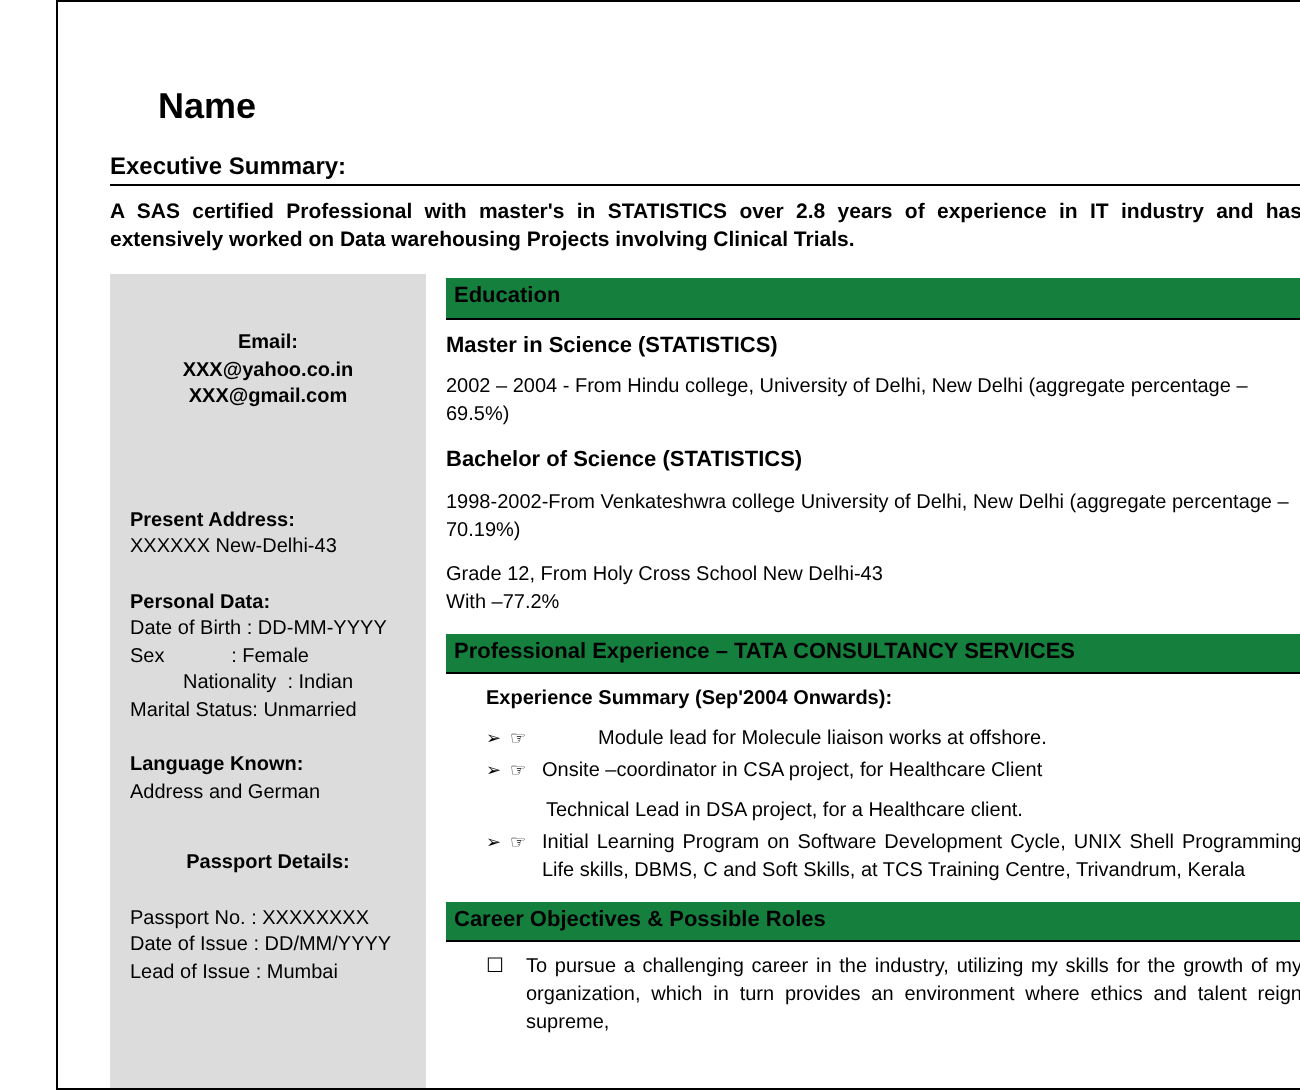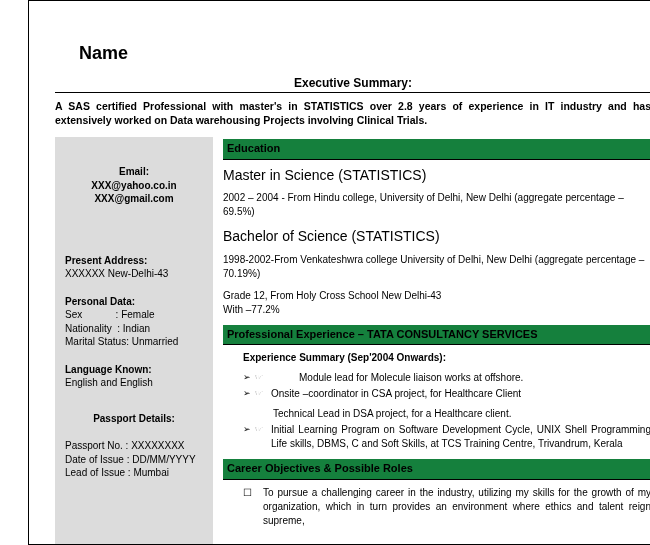--- a/index.html
+++ b/index.html
@@ -40,7 +40,6 @@
       border-bottom: 1px solid #000;
       margin: 0 0 6px 0;
       padding-bottom: 2px;
-      text-align: center;
     }
     .es-text {
       font-family: 'Trebuchet MS', Arial, sans-serif;

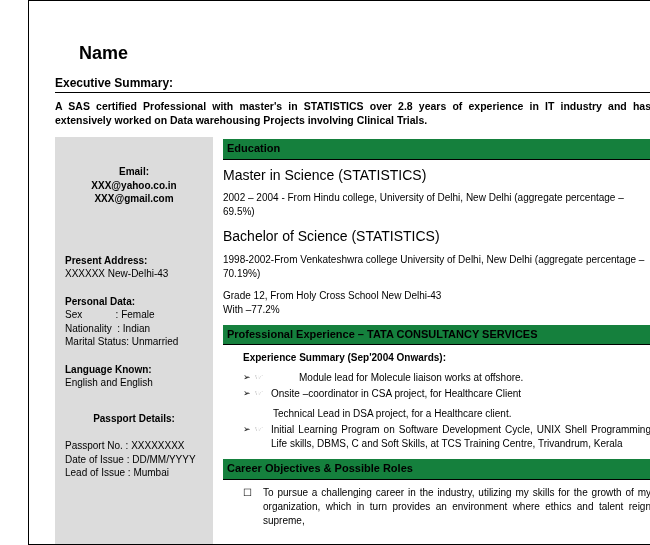--- a/index.html
+++ b/index.html
@@ -83,8 +83,8 @@
       margin: 2px 0 6px 0;
     }
     .subheading {
-      font-weight: normal;
-      font-size: 14px;
+      font-weight: bold;
+      font-size: 11px;
       margin: 4px 0 6px 0;
     }
     .paragraph {

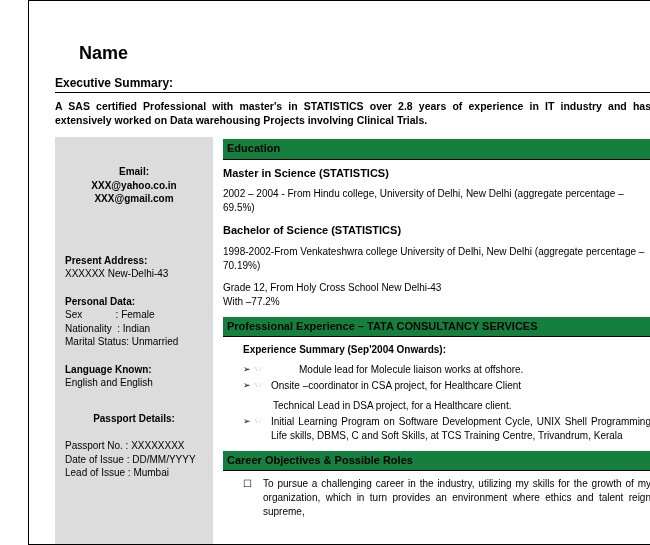--- a/index.html
+++ b/index.html
@@ -150,6 +150,7 @@
         </div>
         <div class="block">
           <div class="label">Personal Data:</div>
+          <div class="pd-row">Date of Birth : DD-MM-YYYY</div>
           <div class="pd-row" style="white-space:pre;">Sex            : Female</div>
           <div class="pd-row" style="white-space:pre;">Nationality  : Indian</div>
           <div class="pd-row">Marital Status: Unmarried</div>

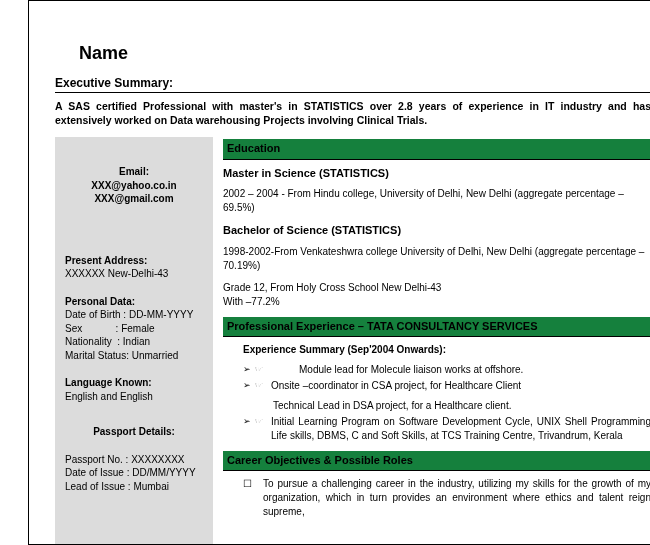--- a/index.html
+++ b/index.html
@@ -152,7 +152,7 @@
           <div class="label">Personal Data:</div>
           <div class="pd-row">Date of Birth : DD-MM-YYYY</div>
           <div class="pd-row" style="white-space:pre;">Sex            : Female</div>
-          <div class="pd-row" style="white-space:pre;">Nationality  : Indian</div>
+          <div class="pd-row" style="white-space:pre;text-align:center;">Nationality  : Indian</div>
           <div class="pd-row">Marital Status: Unmarried</div>
         </div>
         <div class="block">

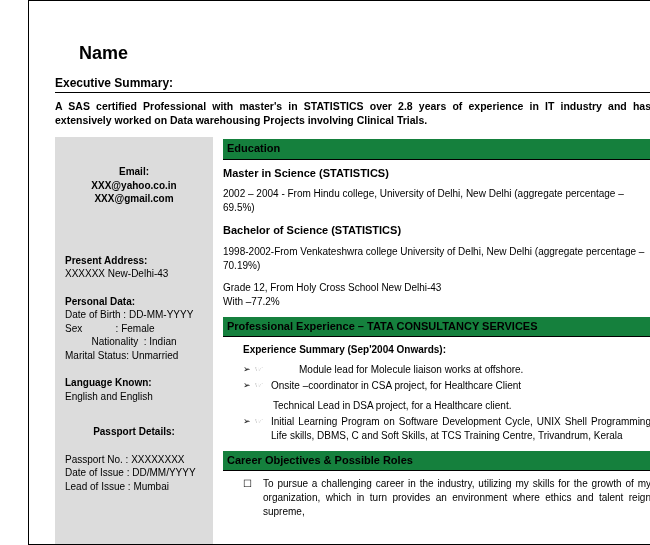--- a/index.html
+++ b/index.html
@@ -157,7 +157,7 @@
         </div>
         <div class="block">
           <div class="label">Language Known:</div>
-          <div>English and English</div>
+          <div>Address and German</div>
         </div>
         <div class="block" style="margin-top:22px;text-align:center;">
           <div class="label">Passport Details:</div>

